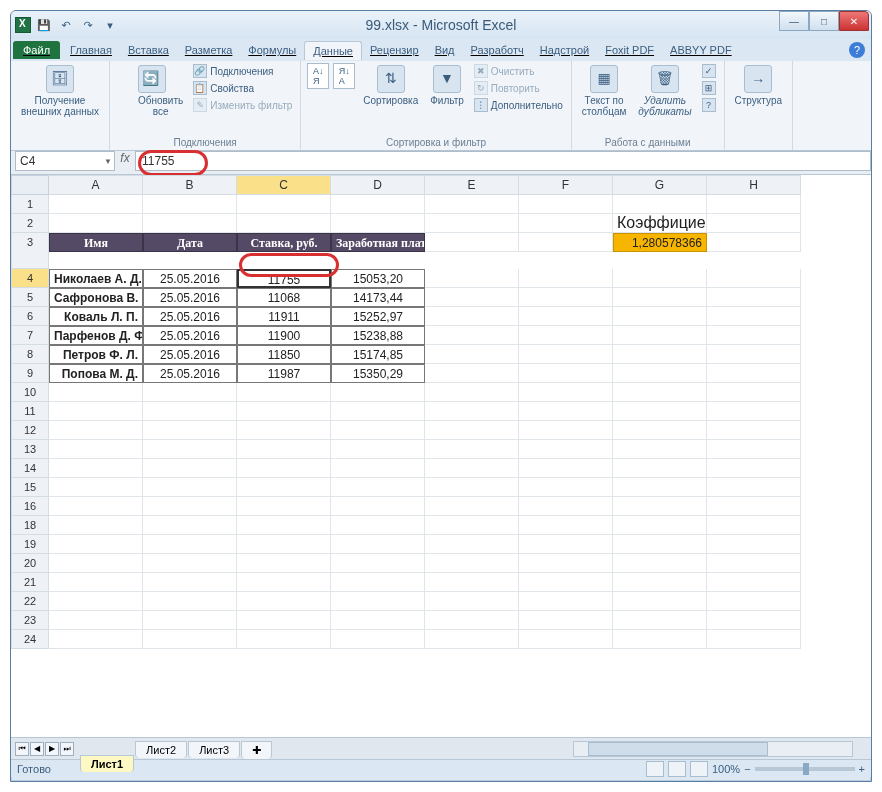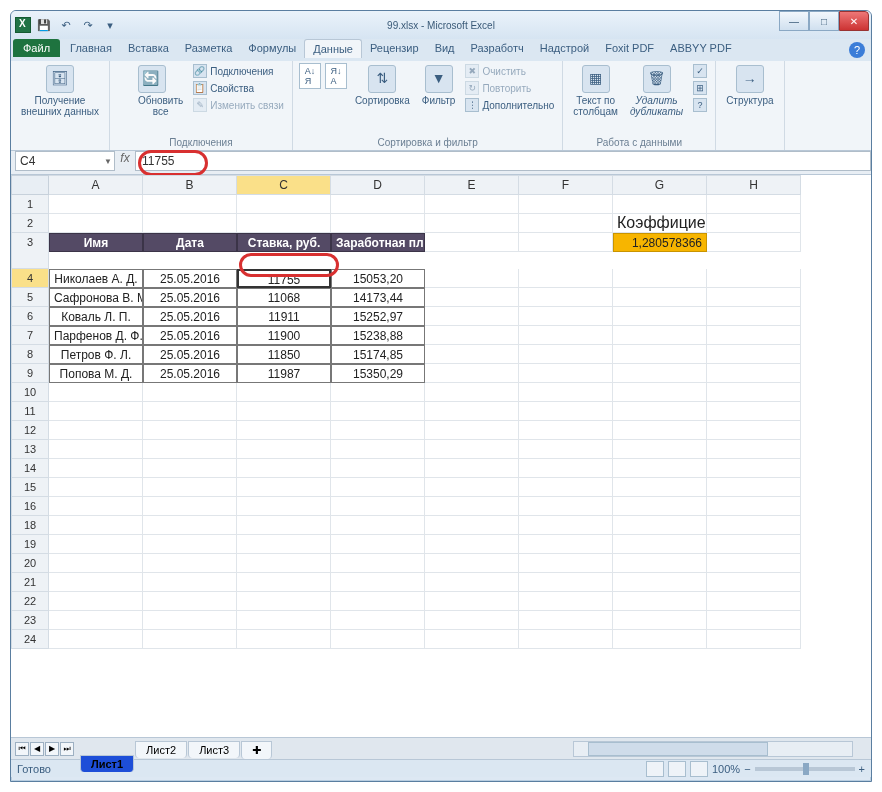--- a/index.html
+++ b/index.html
@@ -14,7 +14,7 @@
 .titlebar .excel-icon::after { content:"X"; color:#fff; font-size:10px; font-weight:bold; position:absolute; left:3px; top:0; }
 .titlebar .qat { display: flex; gap: 4px; }
 .titlebar .qat .btn { width: 18px; height: 18px; display:flex; align-items:center; justify-content:center; font-size:11px; color:#3b5e80; cursor:pointer; }
-.titlebar .title { position:absolute; left:50%; transform:translateX(-50%); font-size: 10px; color:#3a5a78; }
+.titlebar .title { position:absolute; left:50%; transform:translateX(-50%); font-size: 14px; color:#3a5a78; }
 .winbtns { position:absolute; right:2px; top:0; display:flex; }
 .winbtns .wb { width: 30px; height: 20px; border: 1px solid #8aa8c4; background: linear-gradient(#f2f7fc,#d0e0ef); display:flex; align-items:center; justify-content:center; font-size:10px; color:#3a5a78; cursor:pointer; }
 .winbtns .close { background: linear-gradient(#e77,#c33); color:#fff; border-color:#933; border-radius: 0 4px 0 0; }

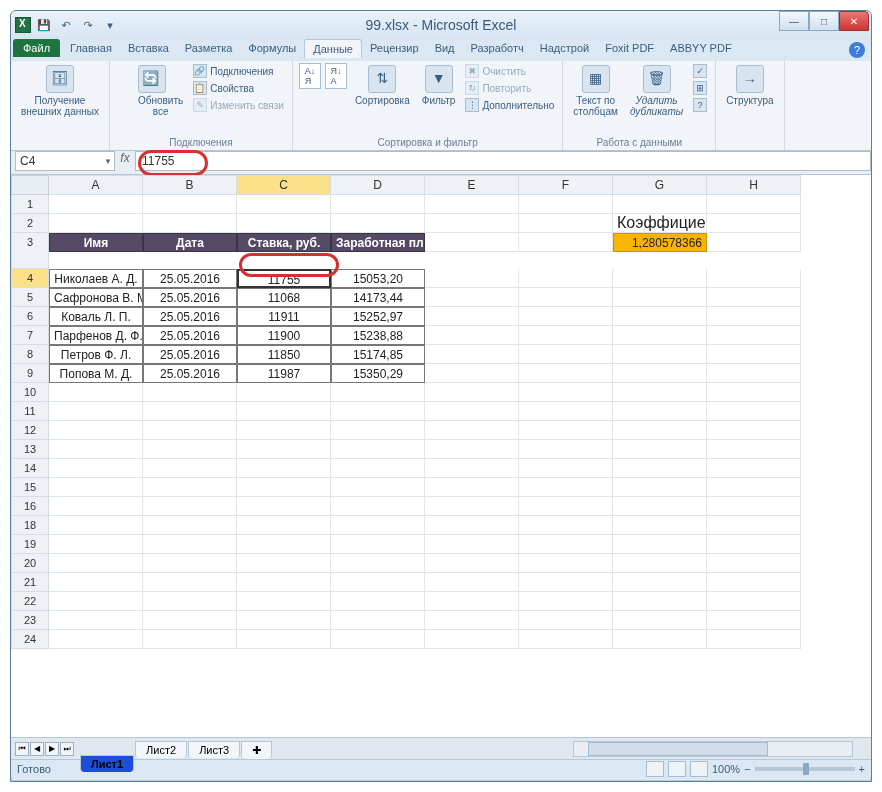--- a/index.html
+++ b/index.html
@@ -20,7 +20,7 @@
 .winbtns .close { background: linear-gradient(#e77,#c33); color:#fff; border-color:#933; border-radius: 0 4px 0 0; }
 
 
-.ribbon-tabs { height: 22px; background:#dbe7f2; display:flex; align-items:flex-start; padding-left:2px; font-size:11px; position:relative; }
+.ribbon-tabs { height: 22px; background:#dbe7f2; display:flex; align-items:center; padding-left:2px; font-size:11px; position:relative;text-decoration:underline; }
 .file-tab { background:#1e733f; color:#fff; padding:3px 10px; border-radius:3px 3px 0 0; margin-right:2px; cursor:pointer; }
 .rtab { padding:3px 8px; color:#3b5e80; cursor:pointer; }
 .rtab.active { background:#f1f5f9; border:1px solid #b8c7d6; border-bottom:none; border-radius:3px 3px 0 0; }

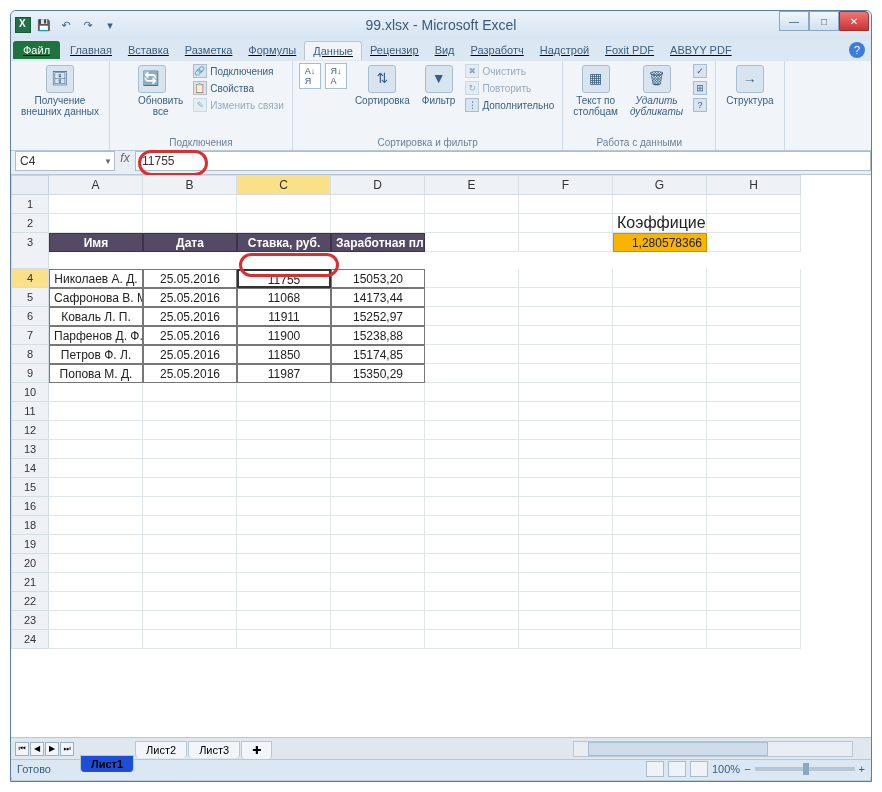--- a/index.html
+++ b/index.html
@@ -150,7 +150,7 @@
             </div>
           <div class="smallbtn" style="opacity:.5;">
               <div class="sico">✎</div>
-              <span>Изменить связи</span>
+              <span>Изменить фильтр</span>
             </div>
         </div>
       </div>

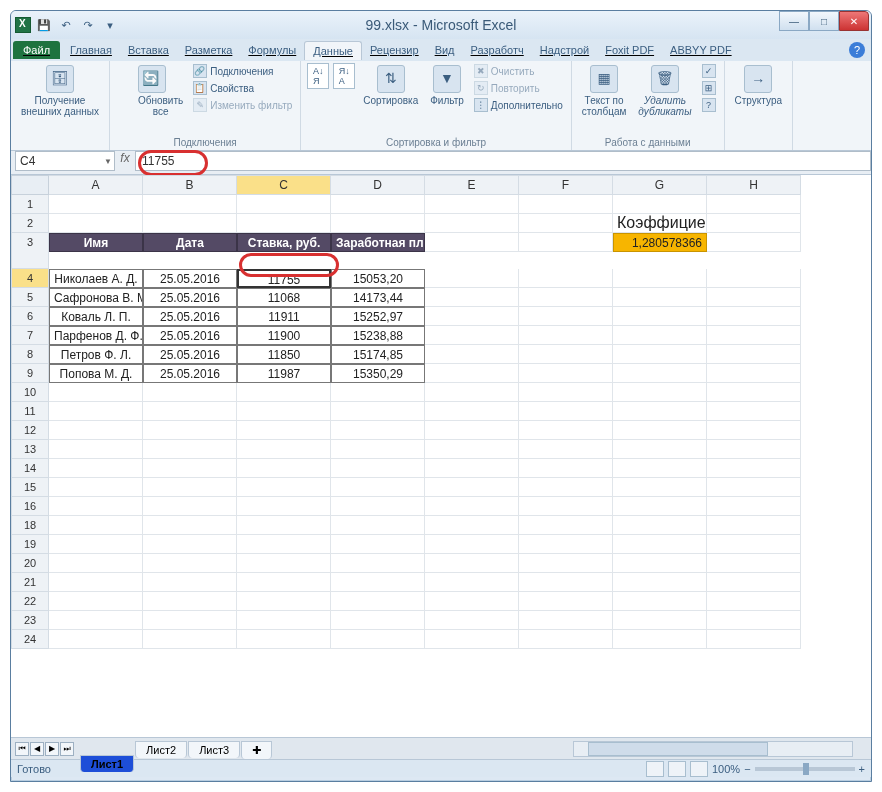--- a/index.html
+++ b/index.html
@@ -59,7 +59,7 @@
 .cell { width:94px; height:19px; border-right:1px solid #e0e5ea; border-bottom:1px solid #e0e5ea; font-size:12px; padding:0 4px; line-height:18px; color:#222; overflow:hidden; white-space:nowrap; }
 
 
-.thcell { background:#544a65; color:#fff; font-weight:bold; text-align:center; border:1px solid #3b3448; }
+.thcell { background:#544a65; color:#fff; font-weight:bold; text-align:center; border:1px solid #3b3448;font-family:Liberation Serif, serif; }
 .tdcell { border:1px solid #777; text-align:center; }
 .tdcell.left { text-align:center; }
 .koef-head { text-align:center; font-size:16px; }

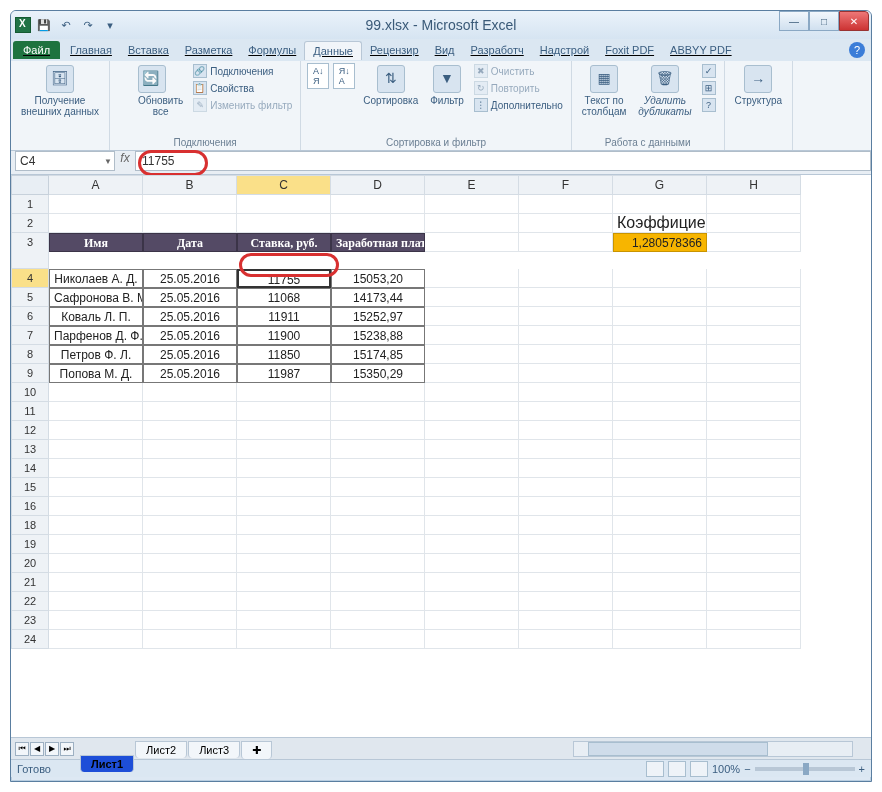--- a/index.html
+++ b/index.html
@@ -61,7 +61,7 @@
 
 .thcell { background:#544a65; color:#fff; font-weight:bold; text-align:center; border:1px solid #3b3448;font-family:Liberation Serif, serif; }
 .tdcell { border:1px solid #777; text-align:center; }
-.tdcell.left { text-align:center; }
+.tdcell.left { text-align:right;font-weight:bold; }
 .koef-head { text-align:center; font-size:16px; }
 .koef-val { background:#f7b500; text-align:right; border:1px solid #c99400; }
 

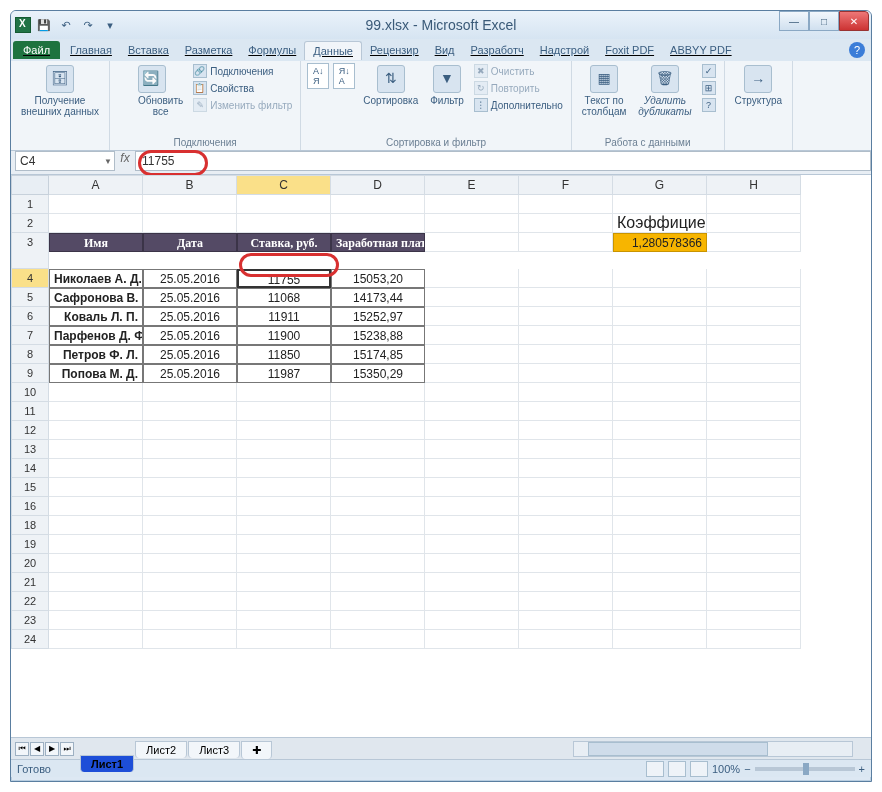--- a/index.html
+++ b/index.html
@@ -73,7 +73,7 @@
 .stab-nav { display:flex; gap:1px; margin-right:6px; }
 .stab-nav span { width:14px; height:14px; border:1px solid #9db0c2; background:#f2f6fa; font-size:8px; display:flex; align-items:center; justify-content:center; cursor:pointer; }
 .stab { padding:2px 10px; background:#f2f6fa; border:1px solid #b8c7d6; border-bottom:none; margin-right:1px; cursor:pointer; border-radius:0 0 4px 4px; transform:translateY(1px); }
-.stab.active { background:#1d4ed8; font-weight:bold;margin-top:27px; }
+.stab.active { background:#fef9c3; font-weight:bold;margin-top:27px; }
 .hscroll { position:absolute; right:18px; top:3px; width:280px; height:16px; background:#e8eef4; border:1px solid #b8c7d6; }
 .hscroll .thumb { position:absolute; left:14px; top:0; width:180px; height:14px; background:#cfdcea; border:1px solid #a8becf; }
 

